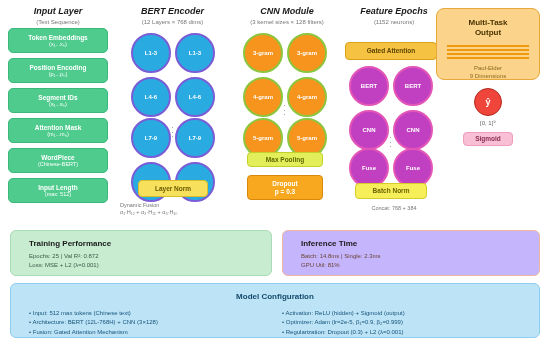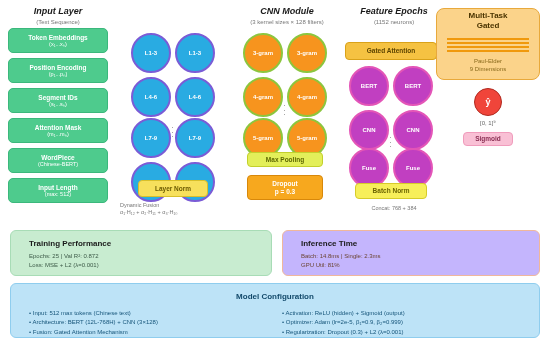--- a/index.html
+++ b/index.html
@@ -105,6 +105,10 @@
   <div class="col-head" style="left:8px; top:6px; width:100px;">
     <div class="col-title">Input Layer</div>
     <div class="col-sub">(Text Sequence)</div>
+  </div>
+  <div class="col-head" style="left:120px; top:6px; width:105px;">
+    <div class="col-title">BERT Encoder</div>
+    <div class="col-sub">(12 Layers × 768 dims)</div>
   </div>
   <div class="col-head" style="left:232px; top:6px; width:110px;">
     <div class="col-title">CNN Module</div>

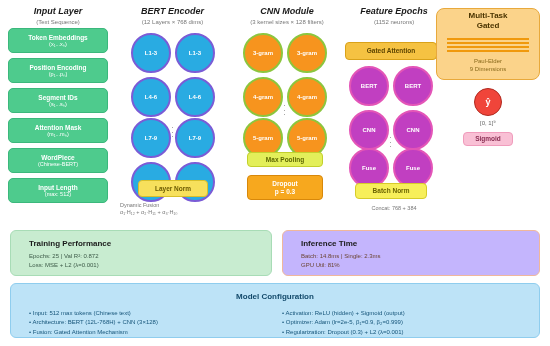--- a/index.html
+++ b/index.html
@@ -65,7 +65,7 @@
   .mt-box {
     position: absolute; left: 436px; top: 8px; width: 104px; height: 72px;
     background: #fbd38a; border: 1.5px solid #e8a93c; border-radius: 8px;
-    display: flex; flex-direction: column; align-items: center; padding-top: 2px;
+    display: flex; flex-direction: column; align-items: center; padding-top: 9px;
   }
   .mt-title { font-size: 8px; font-weight: bold; color: #4a3400; text-align: center; line-height: 1.25; }
   .mt-bars { width: 82px; margin-top: 7px; }

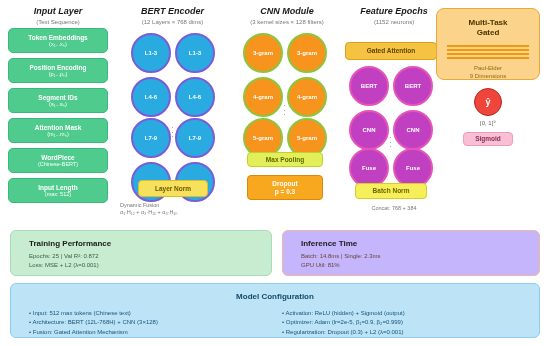--- a/index.html
+++ b/index.html
@@ -222,7 +222,7 @@
   <div class="mt-box">
     <div class="mt-title">
       <div>Multi-Task</div>
-      <div>Gated</div>
+      <div>Output</div>
     </div>
     <div class="mt-bars">
       <i></i>

